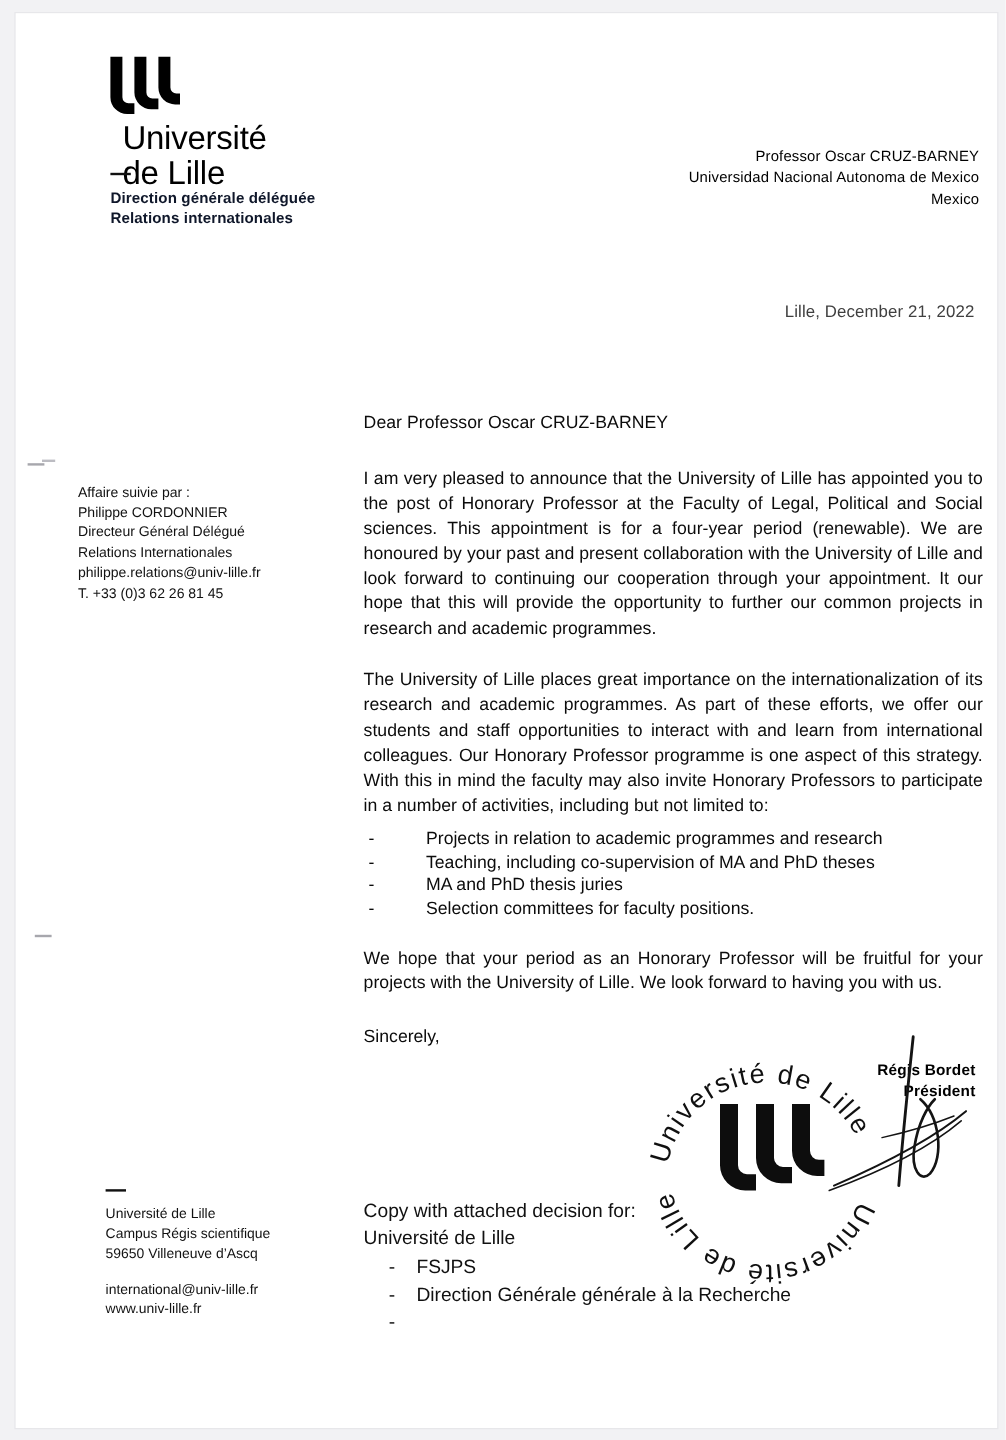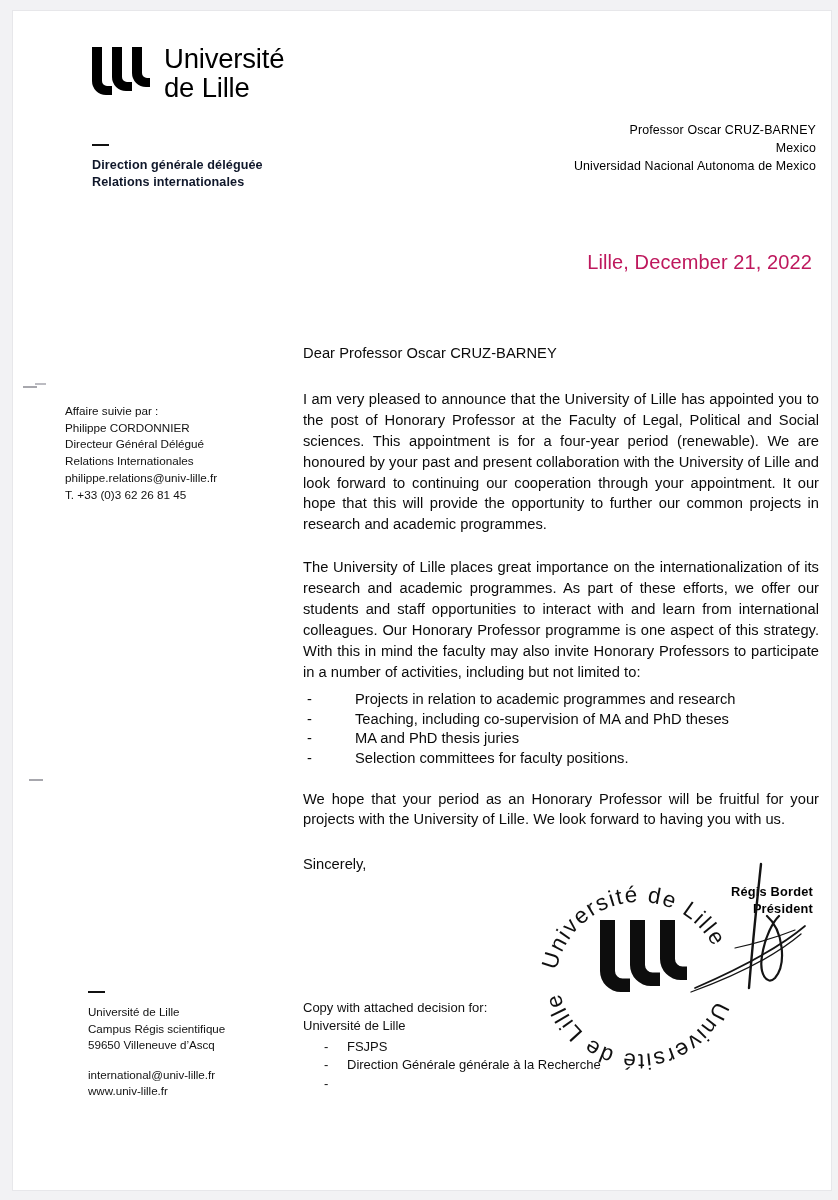--- a/index.html
+++ b/index.html
@@ -40,6 +40,7 @@
     top: 33px;
     display: flex;
     align-items: flex-start;
+    flex-direction: column;
   }
   #logo-mark { margin-top: 3px; }
   #logo-wordmark {

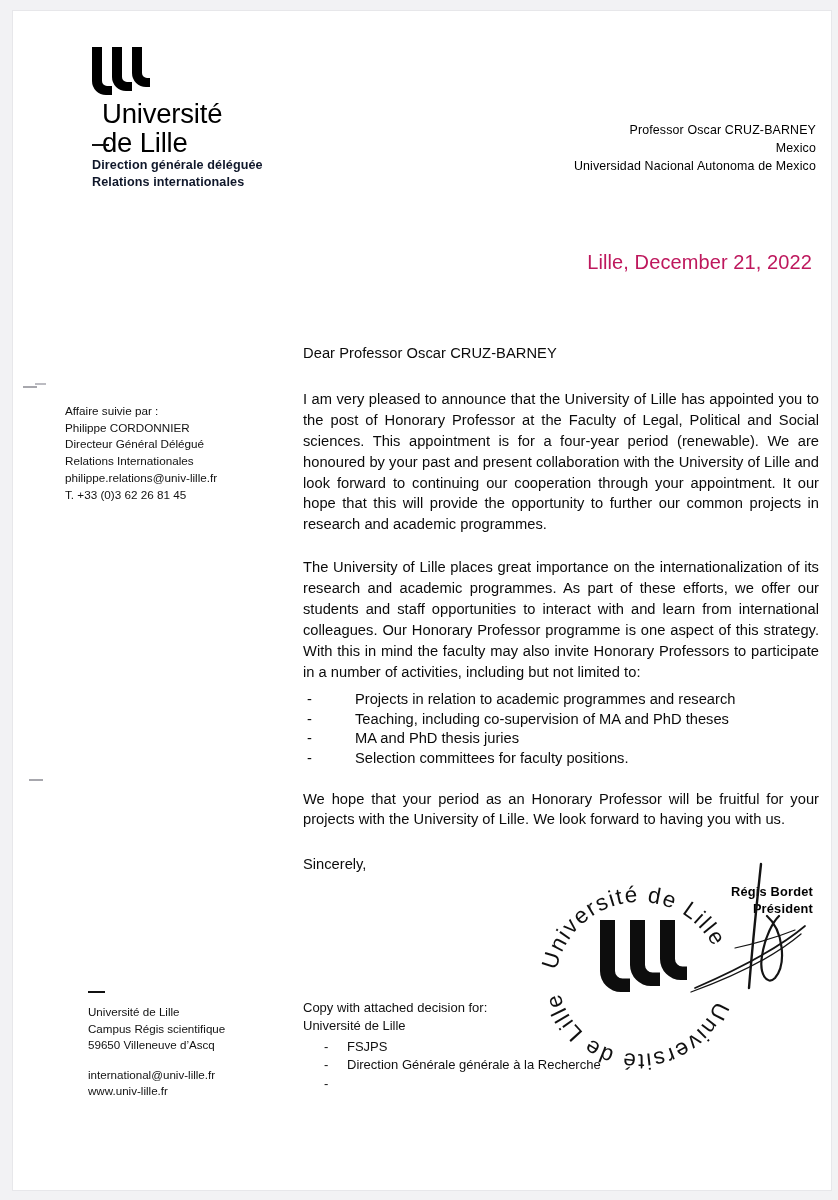--- a/index.html
+++ b/index.html
@@ -254,8 +254,8 @@
 
   <div id="recipient-block">
     <div>Professor Oscar CRUZ-BARNEY</div>
+    <div>Universidad Nacional Autonoma de Mexico</div>
     <div>Mexico</div>
-    <div>Universidad Nacional Autonoma de Mexico</div>
   </div>
 
   <div id="date-line">Lille, December 21, 2022</div>

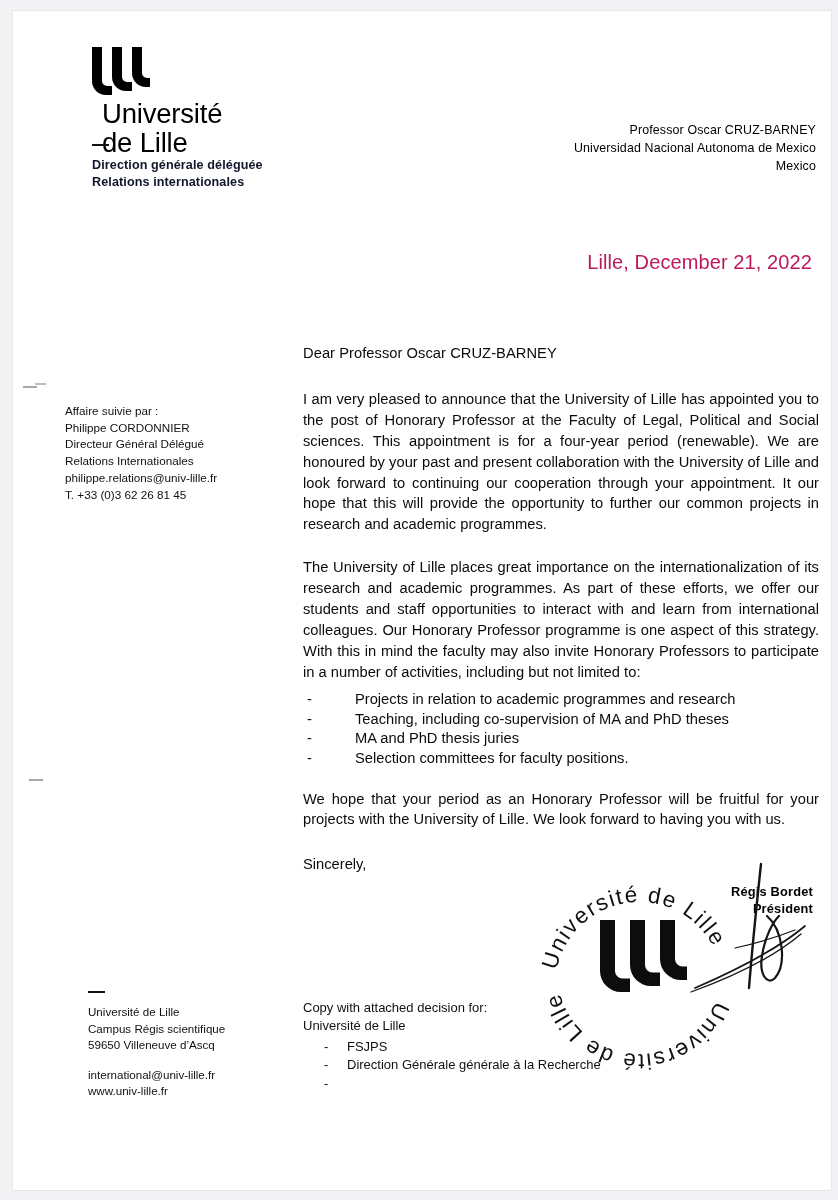--- a/index.html
+++ b/index.html
@@ -92,8 +92,8 @@
     position: absolute;
     right: 19px;
     top: 240px;
-    font-size: 20px;
-    color: #be185d;
+    font-size: 14px;
+    color: #404040;
     letter-spacing: 0.1px;
   }
 

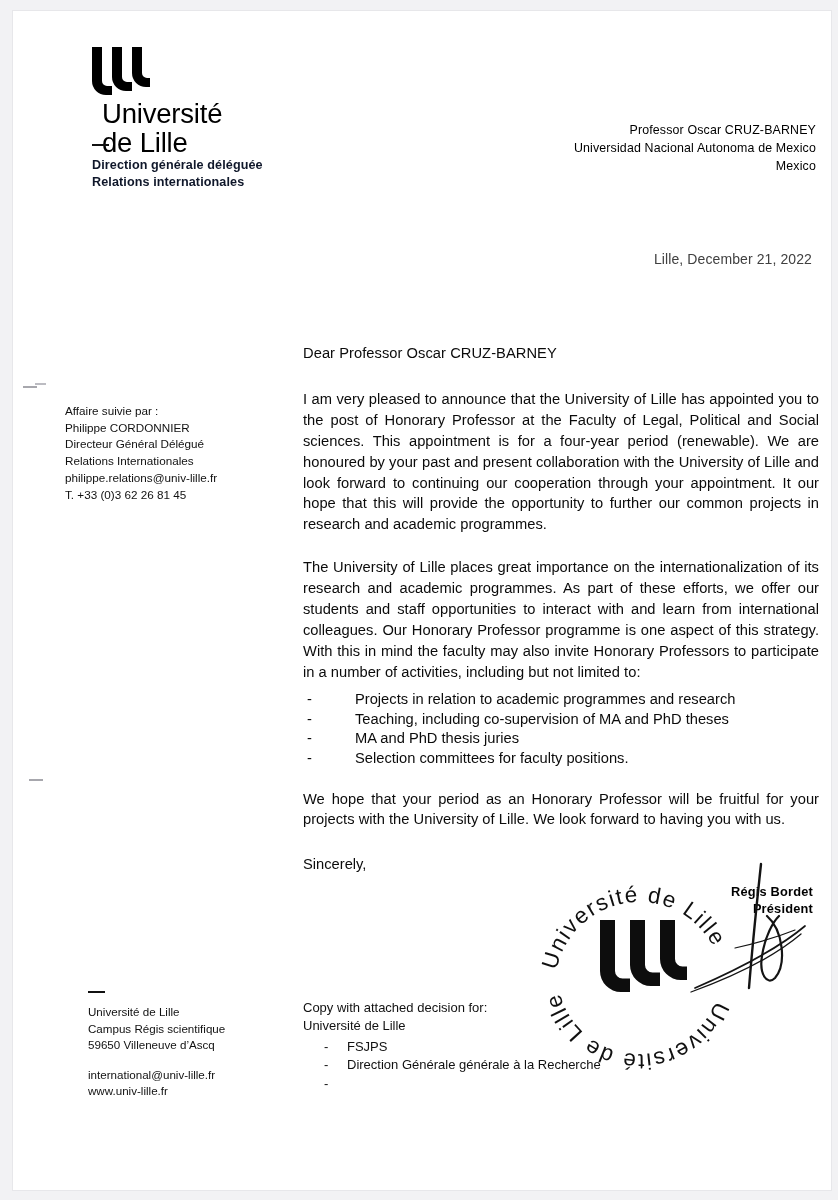--- a/index.html
+++ b/index.html
@@ -207,7 +207,7 @@
     left: 290px;
     top: 988px;
     width: 420px;
-    font-size: 13px;
+    font-size: 16px;
     line-height: 1.42;
     color: #111;
   }

